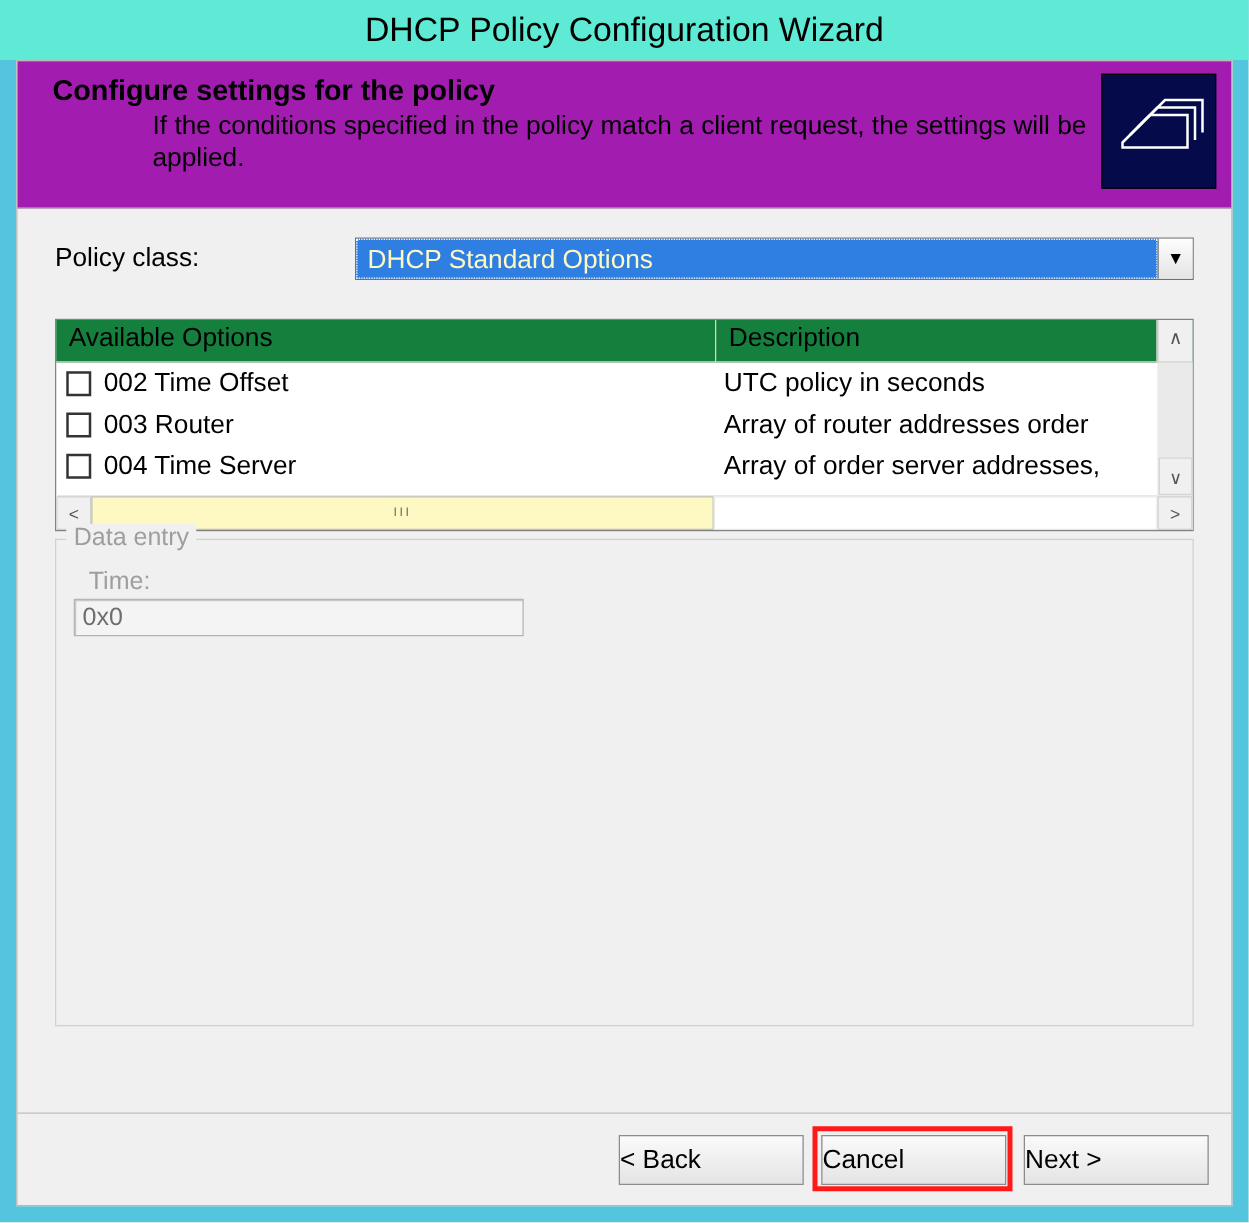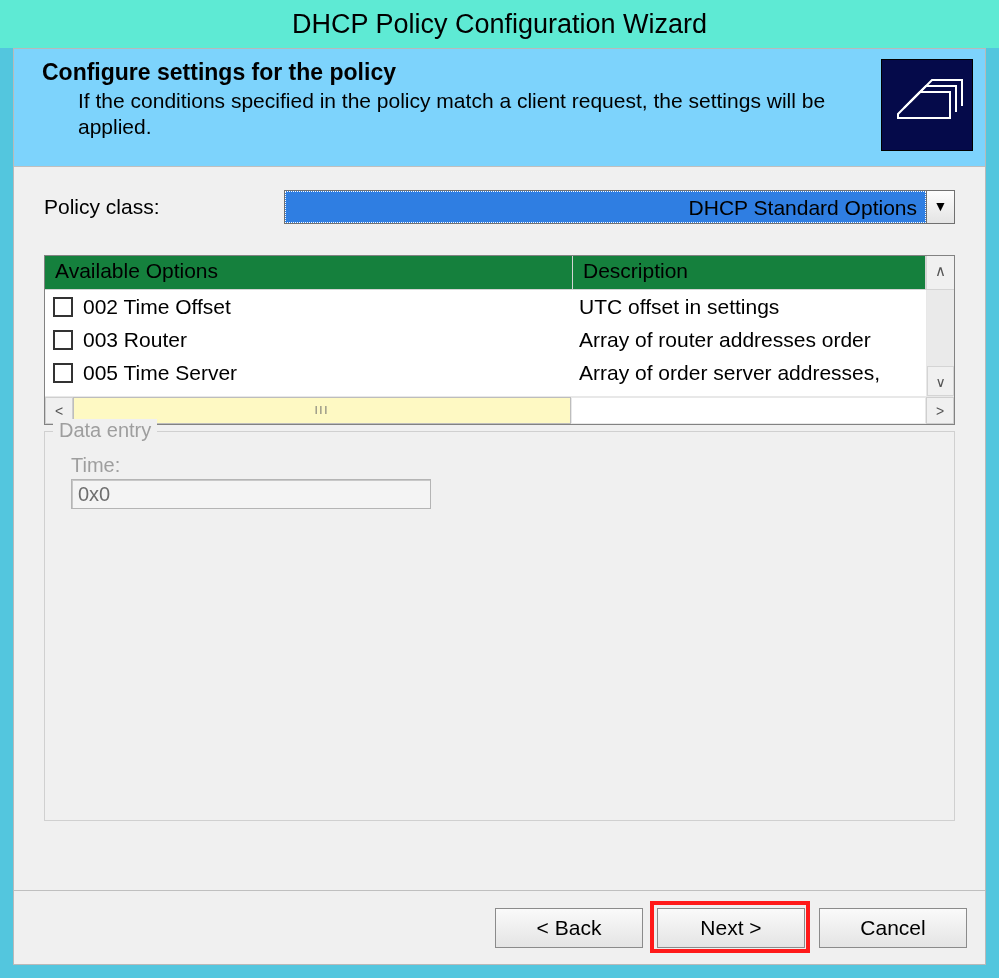--- a/index.html
+++ b/index.html
@@ -32,7 +32,7 @@
     border: 1px solid #b9b9b9;
   }
   .header-panel {
-    background: #7dd3fc;
+    background: #a21caf;
     height: 118px;
     position: relative;
     border-bottom: 1px solid #bfbfbf;

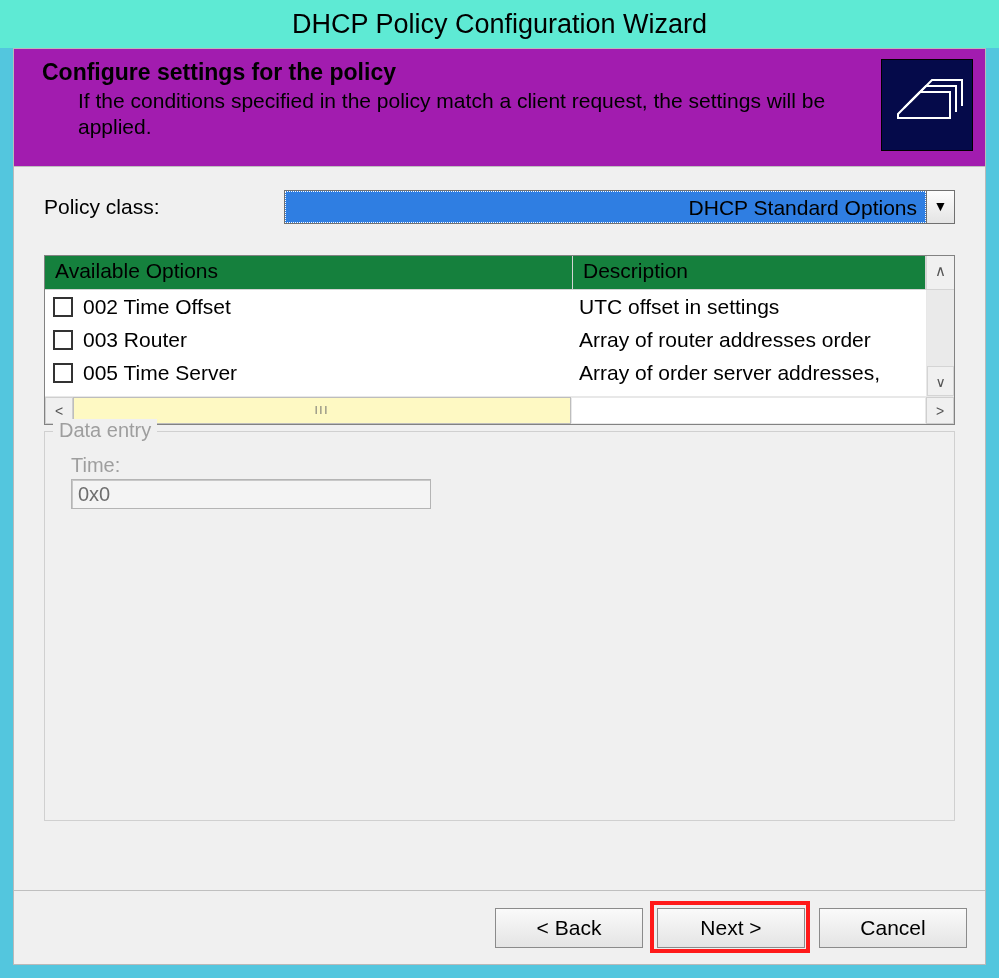--- a/index.html
+++ b/index.html
@@ -46,7 +46,7 @@
   .header-desc {
     font-size: 21px;
     color: #000;
-    margin-left: 36px;
+    margin-left: 80px;
     margin-top: 2px;
     line-height: 1.25;
     max-width: 760px;

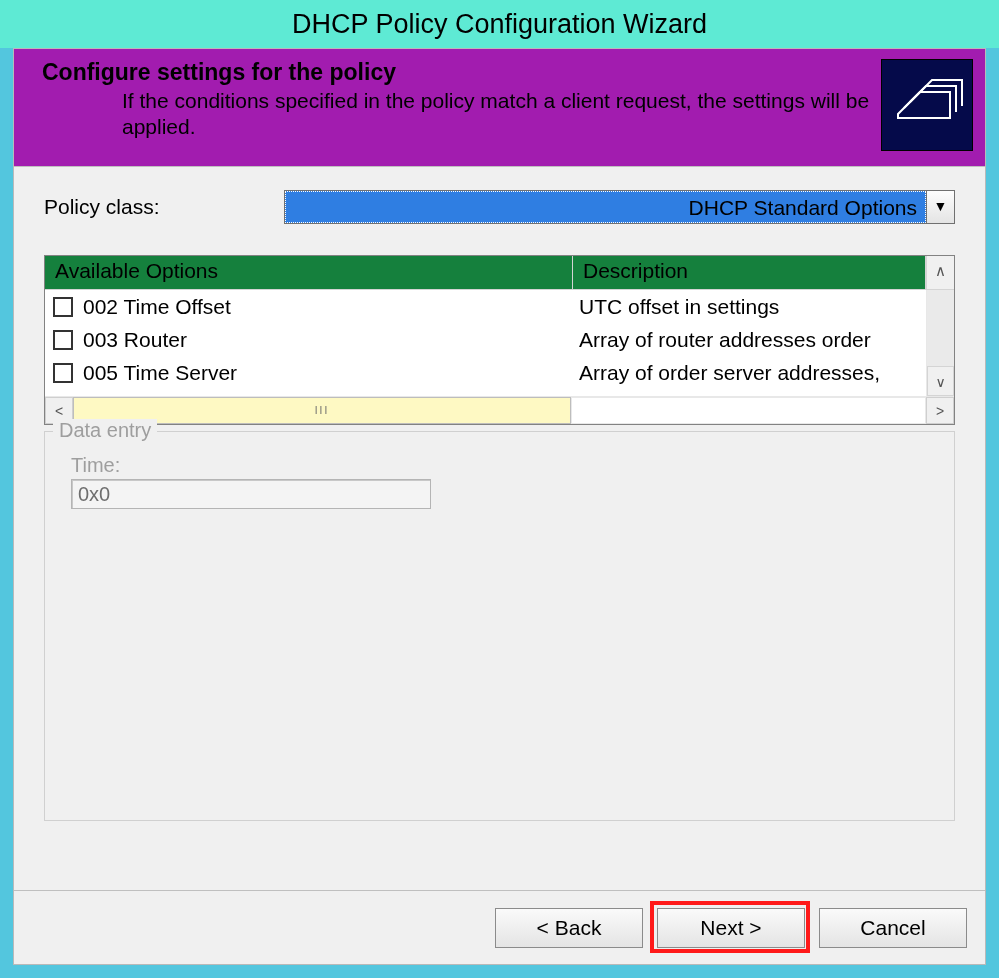--- a/index.html
+++ b/index.html
@@ -86,12 +86,11 @@
   .vendor-select-text {
     flex: 1;
     background: #2f7ee2;
-    color: #000000;
+    color: #fef9c3;
     padding: 2px 8px;
     font-size: 21px;
     line-height: 28px;
     border: 1px dotted #fff;
-    text-align: right;
   }
   .vendor-select-arrow {
     width: 28px;

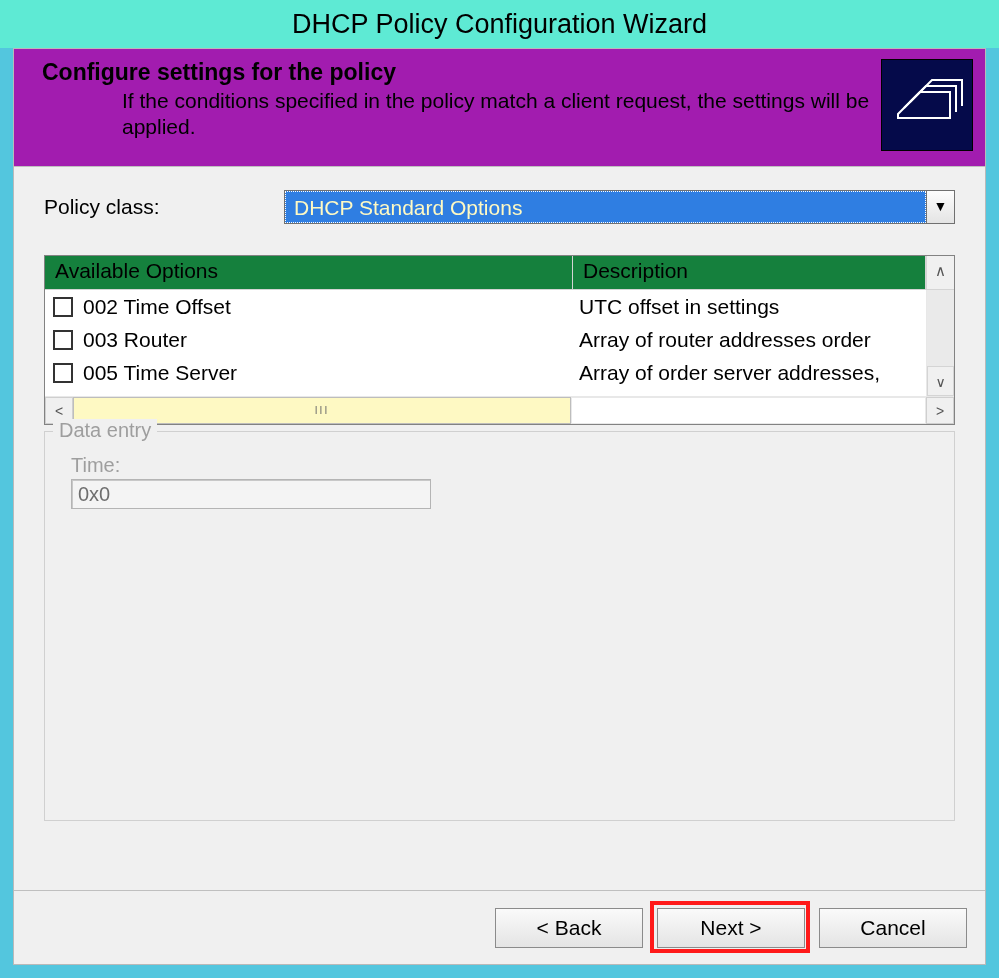--- a/index.html
+++ b/index.html
@@ -312,7 +312,7 @@
               <span class="cb"></span>
               <span>002 Time Offset</span>
             </div>
-            <div class="opt-cell-b">UTC offset in settings</div>
+            <div class="opt-cell-b">UTC policy in seconds</div>
           </div>
           <div class="opt-row">
             <div class="opt-cell-a">

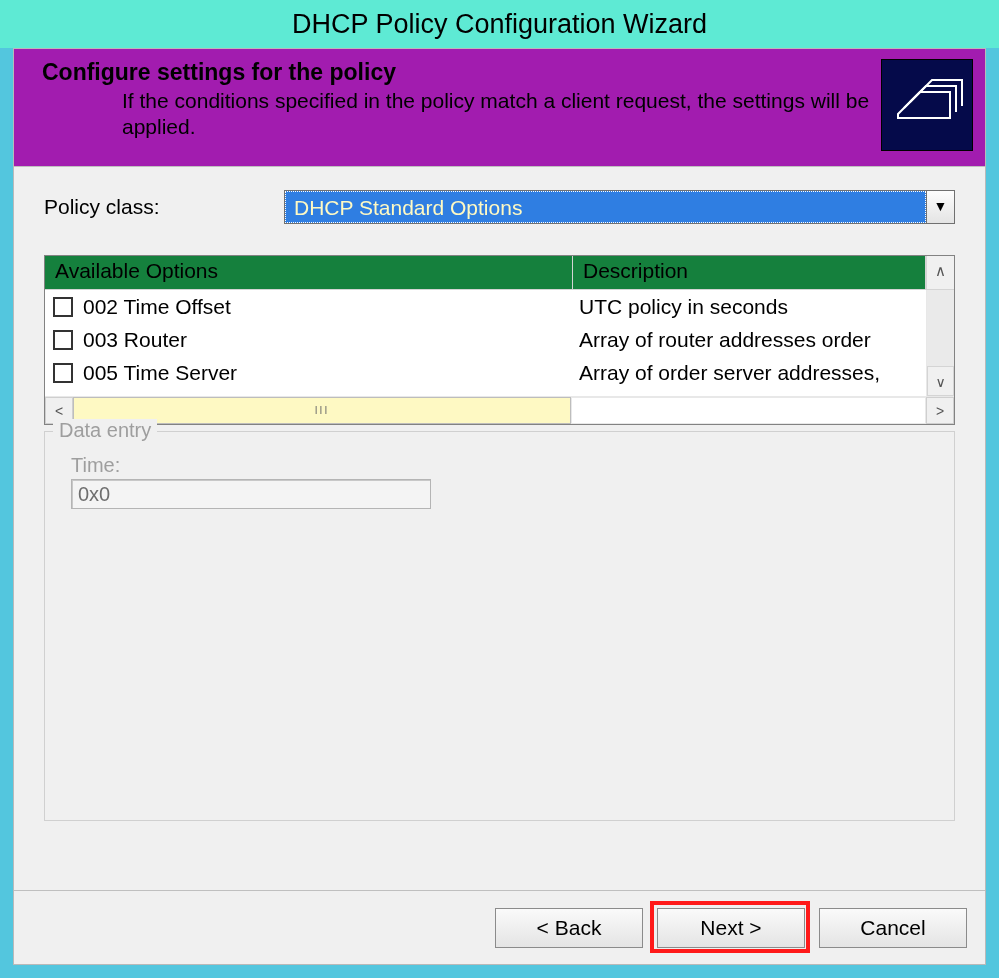--- a/index.html
+++ b/index.html
@@ -324,7 +324,7 @@
           <div class="opt-row">
             <div class="opt-cell-a">
               <span class="cb"></span>
-              <span>005 Time Server</span>
+              <span>004 Time Server</span>
             </div>
             <div class="opt-cell-b">Array of order server addresses,</div>
           </div>

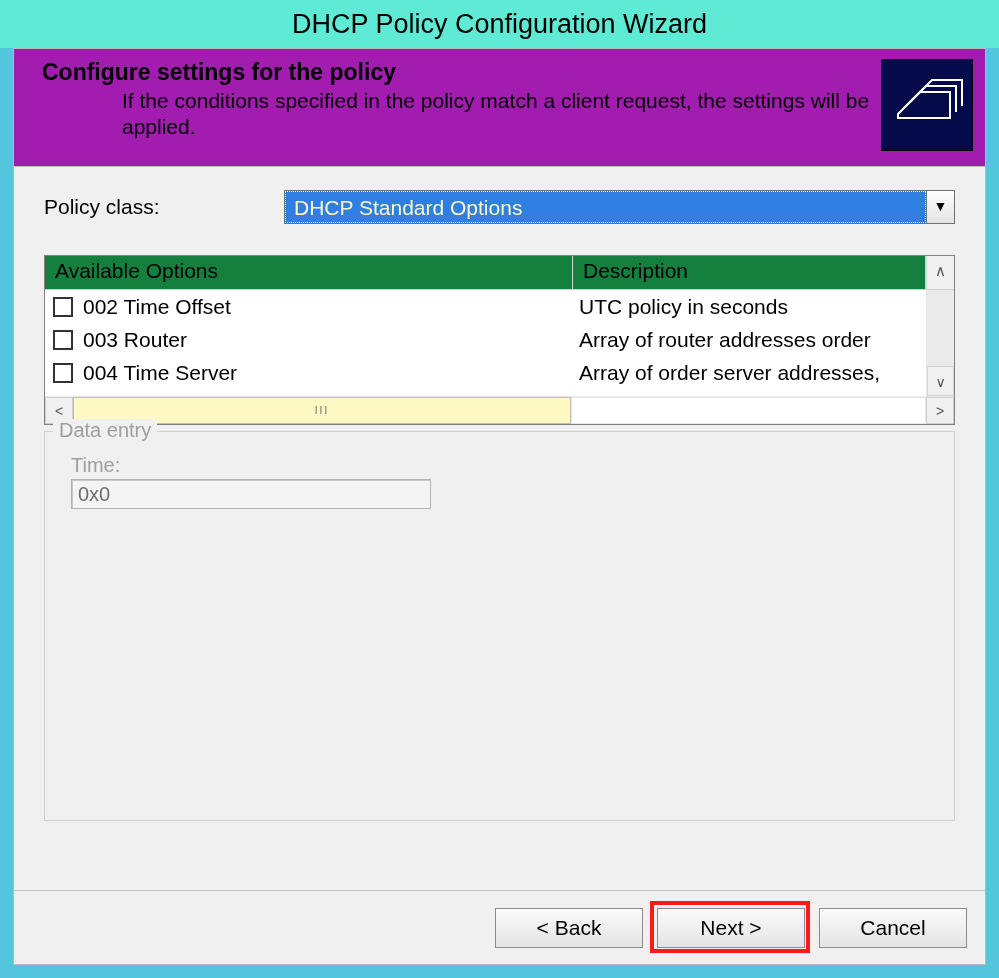--- a/index.html
+++ b/index.html
@@ -231,7 +231,6 @@
     margin: 4px 0 2px 12px;
   }
   .long-input {
-    margin-left: 12px;
     width: 360px;
     height: 30px;
     border: 1px solid #b4b4b4;

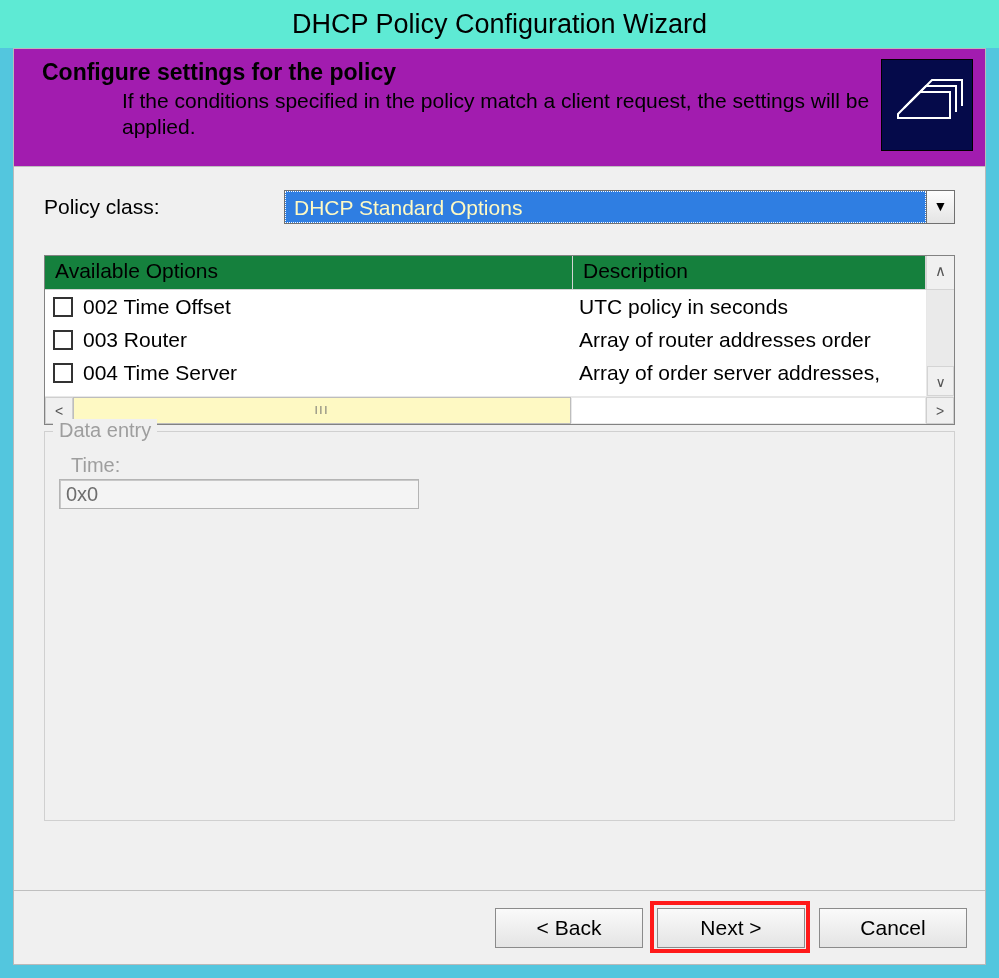--- a/index.html
+++ b/index.html
@@ -258,7 +258,6 @@
     font-size: 21px;
     color: #000;
     cursor: default;
-    text-align: center;
     line-height: 38px;
   }
   .next-highlight {

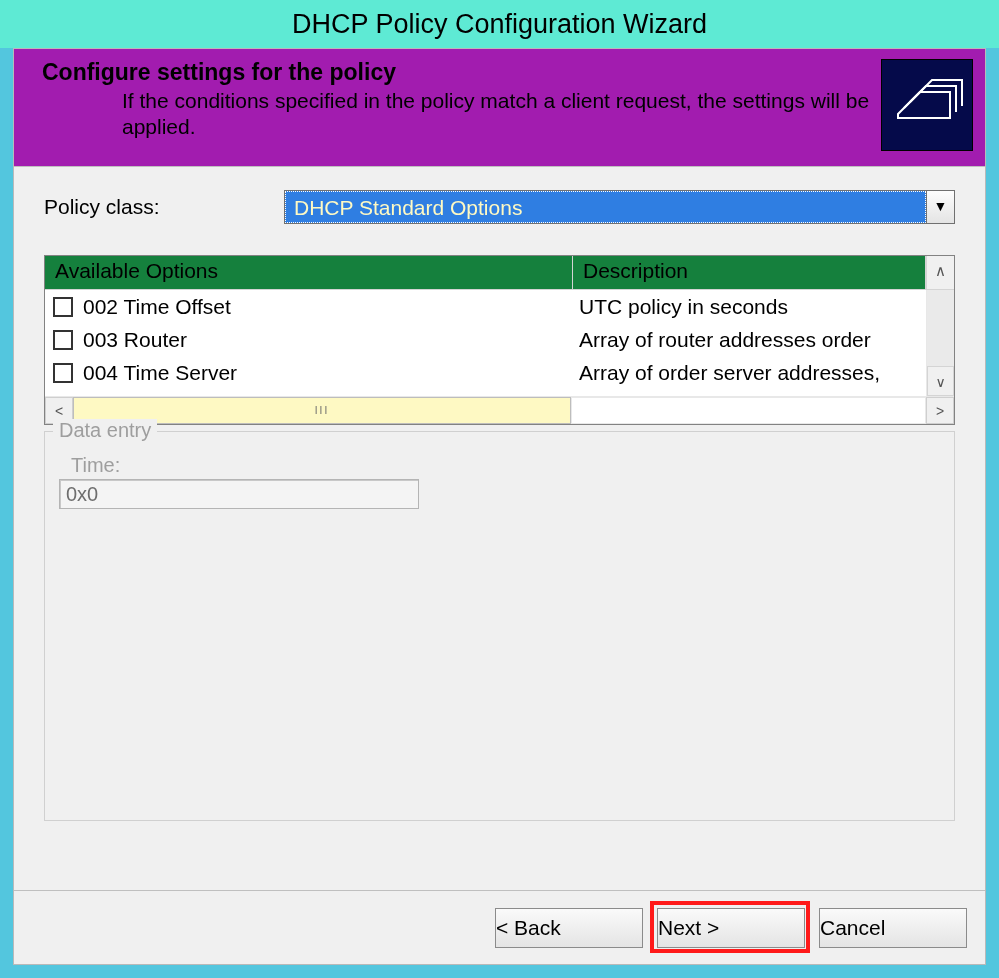--- a/index.html
+++ b/index.html
@@ -350,8 +350,8 @@
 
     <div class="footer">
       <div class="wbtn">&lt; Back</div>
+      <div class="wbtn">Cancel</div>
       <div class="wbtn" id="next-btn">Next &gt;</div>
-      <div class="wbtn">Cancel</div>
     </div>
 
     <div class="next-highlight" id="next-hl" style="left: 636px; top: 851.5px; width: 160px; height: 52px;"></div>

